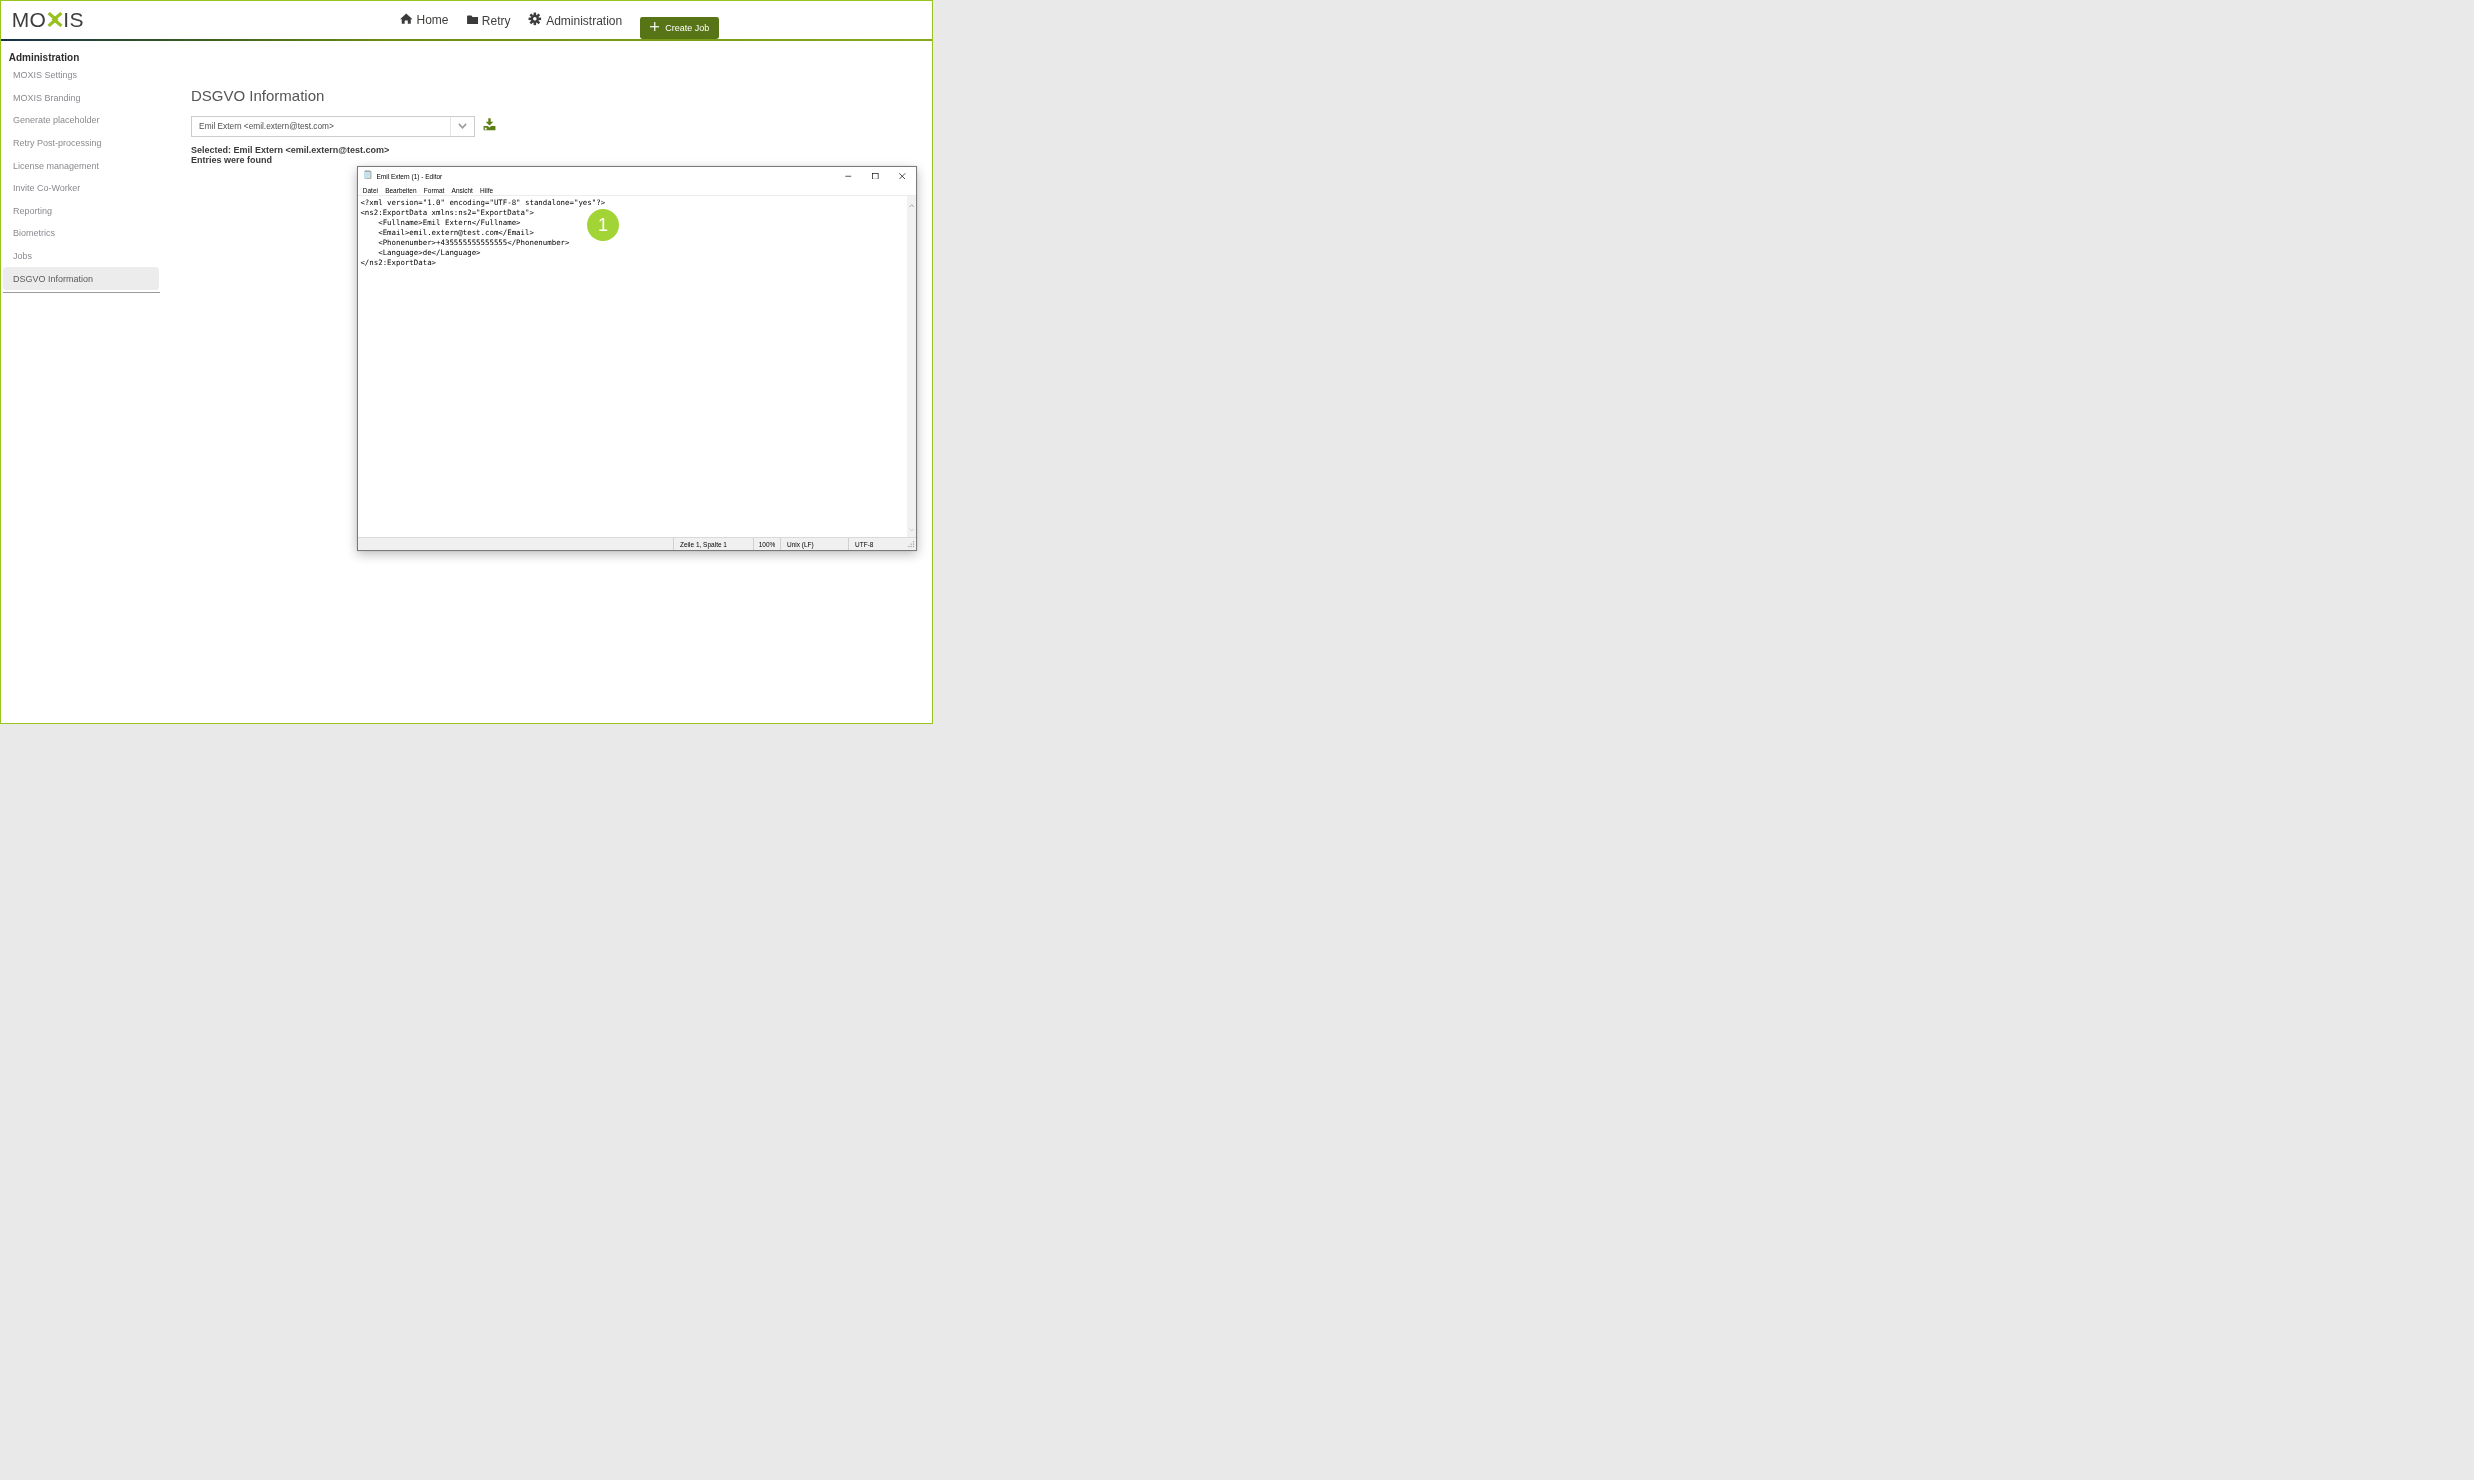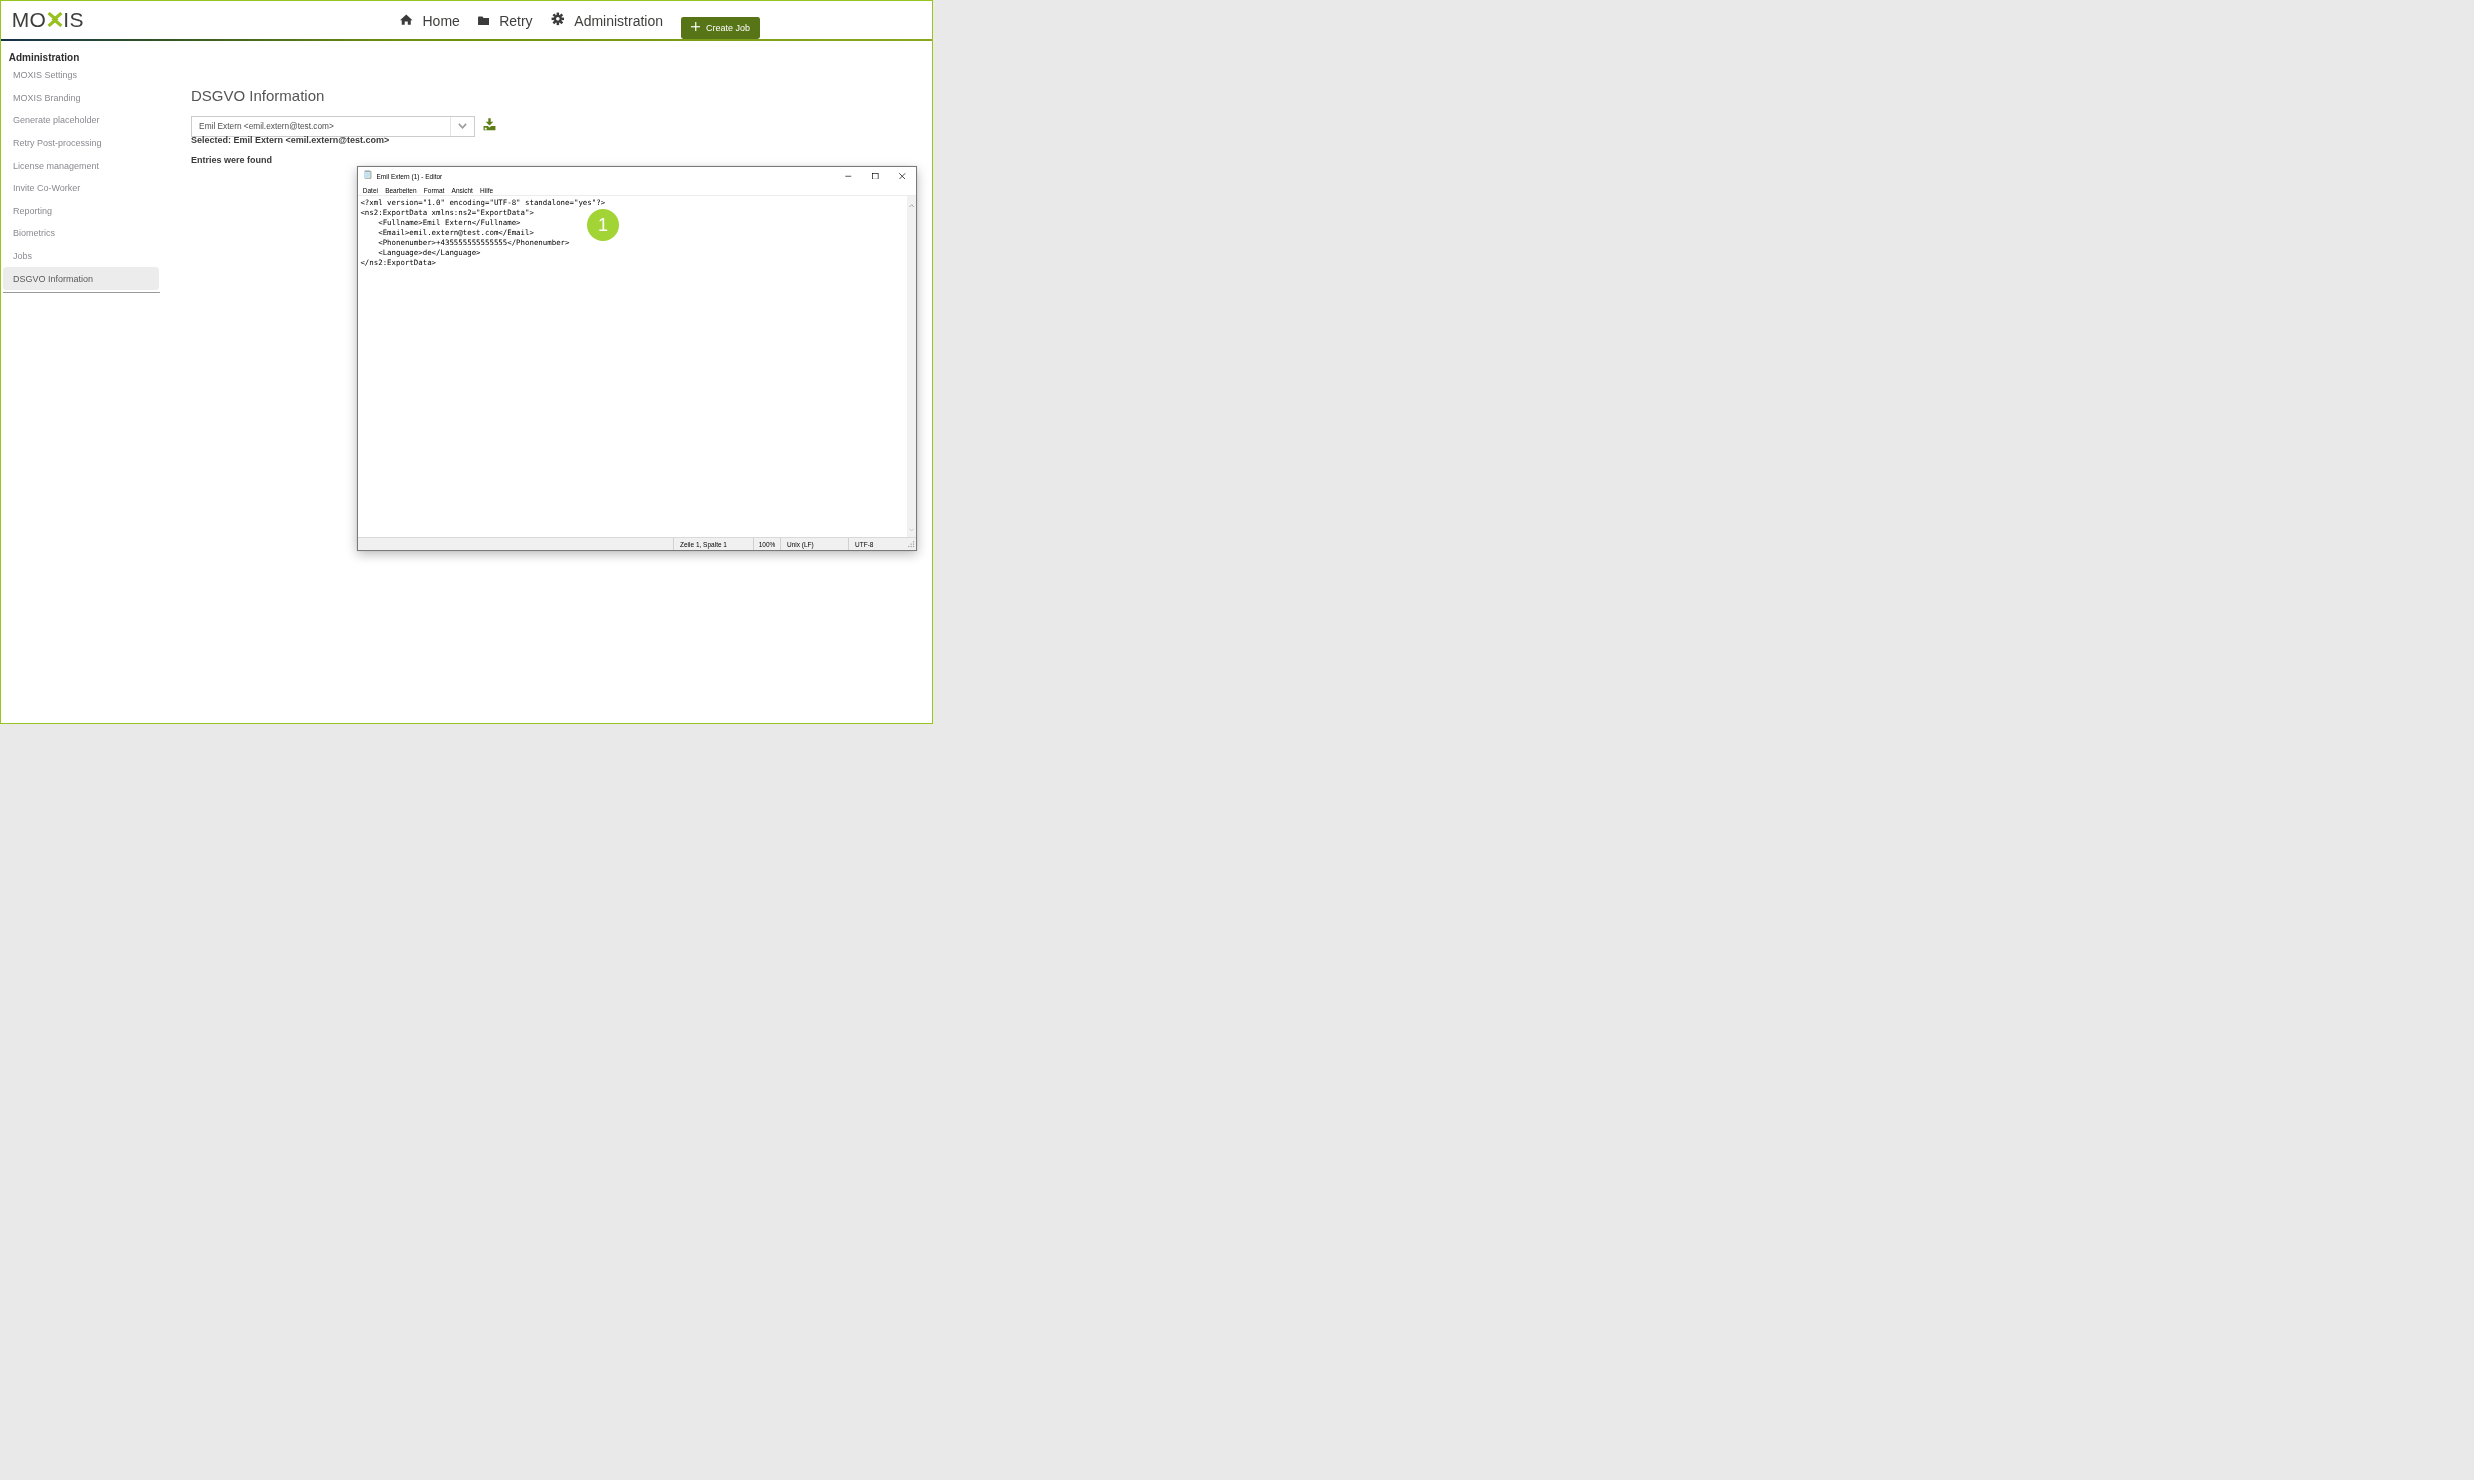--- a/index.html
+++ b/index.html
@@ -13,7 +13,7 @@
   .logo{display:flex;align-items:center;font-size:21px;color:#3e3e3d;letter-spacing:0.3px;cursor:default;padding-bottom:1.8px;}
   .logo svg{margin:1.2px 0.6px 0 0.6px;}
   .topnav{position:absolute;left:399px;top:0;height:39px;display:flex;align-items:center;gap:18px;}
-  .nav-item{display:flex;align-items:center;gap:10px;font-size:14px;color:#3e3e3d;cursor:pointer;}
+  .nav-item{display:flex;align-items:center;gap:4px;font-size:12px;color:#3e3e3d;cursor:pointer;}
   .btn-create{display:flex;align-items:center;gap:6px;background:#577417;color:#fff;border:none;border-radius:2.4px;
               height:22px;padding:0 9.5px;font-size:9px;font-family:inherit;cursor:pointer;margin-top:14px;}
 

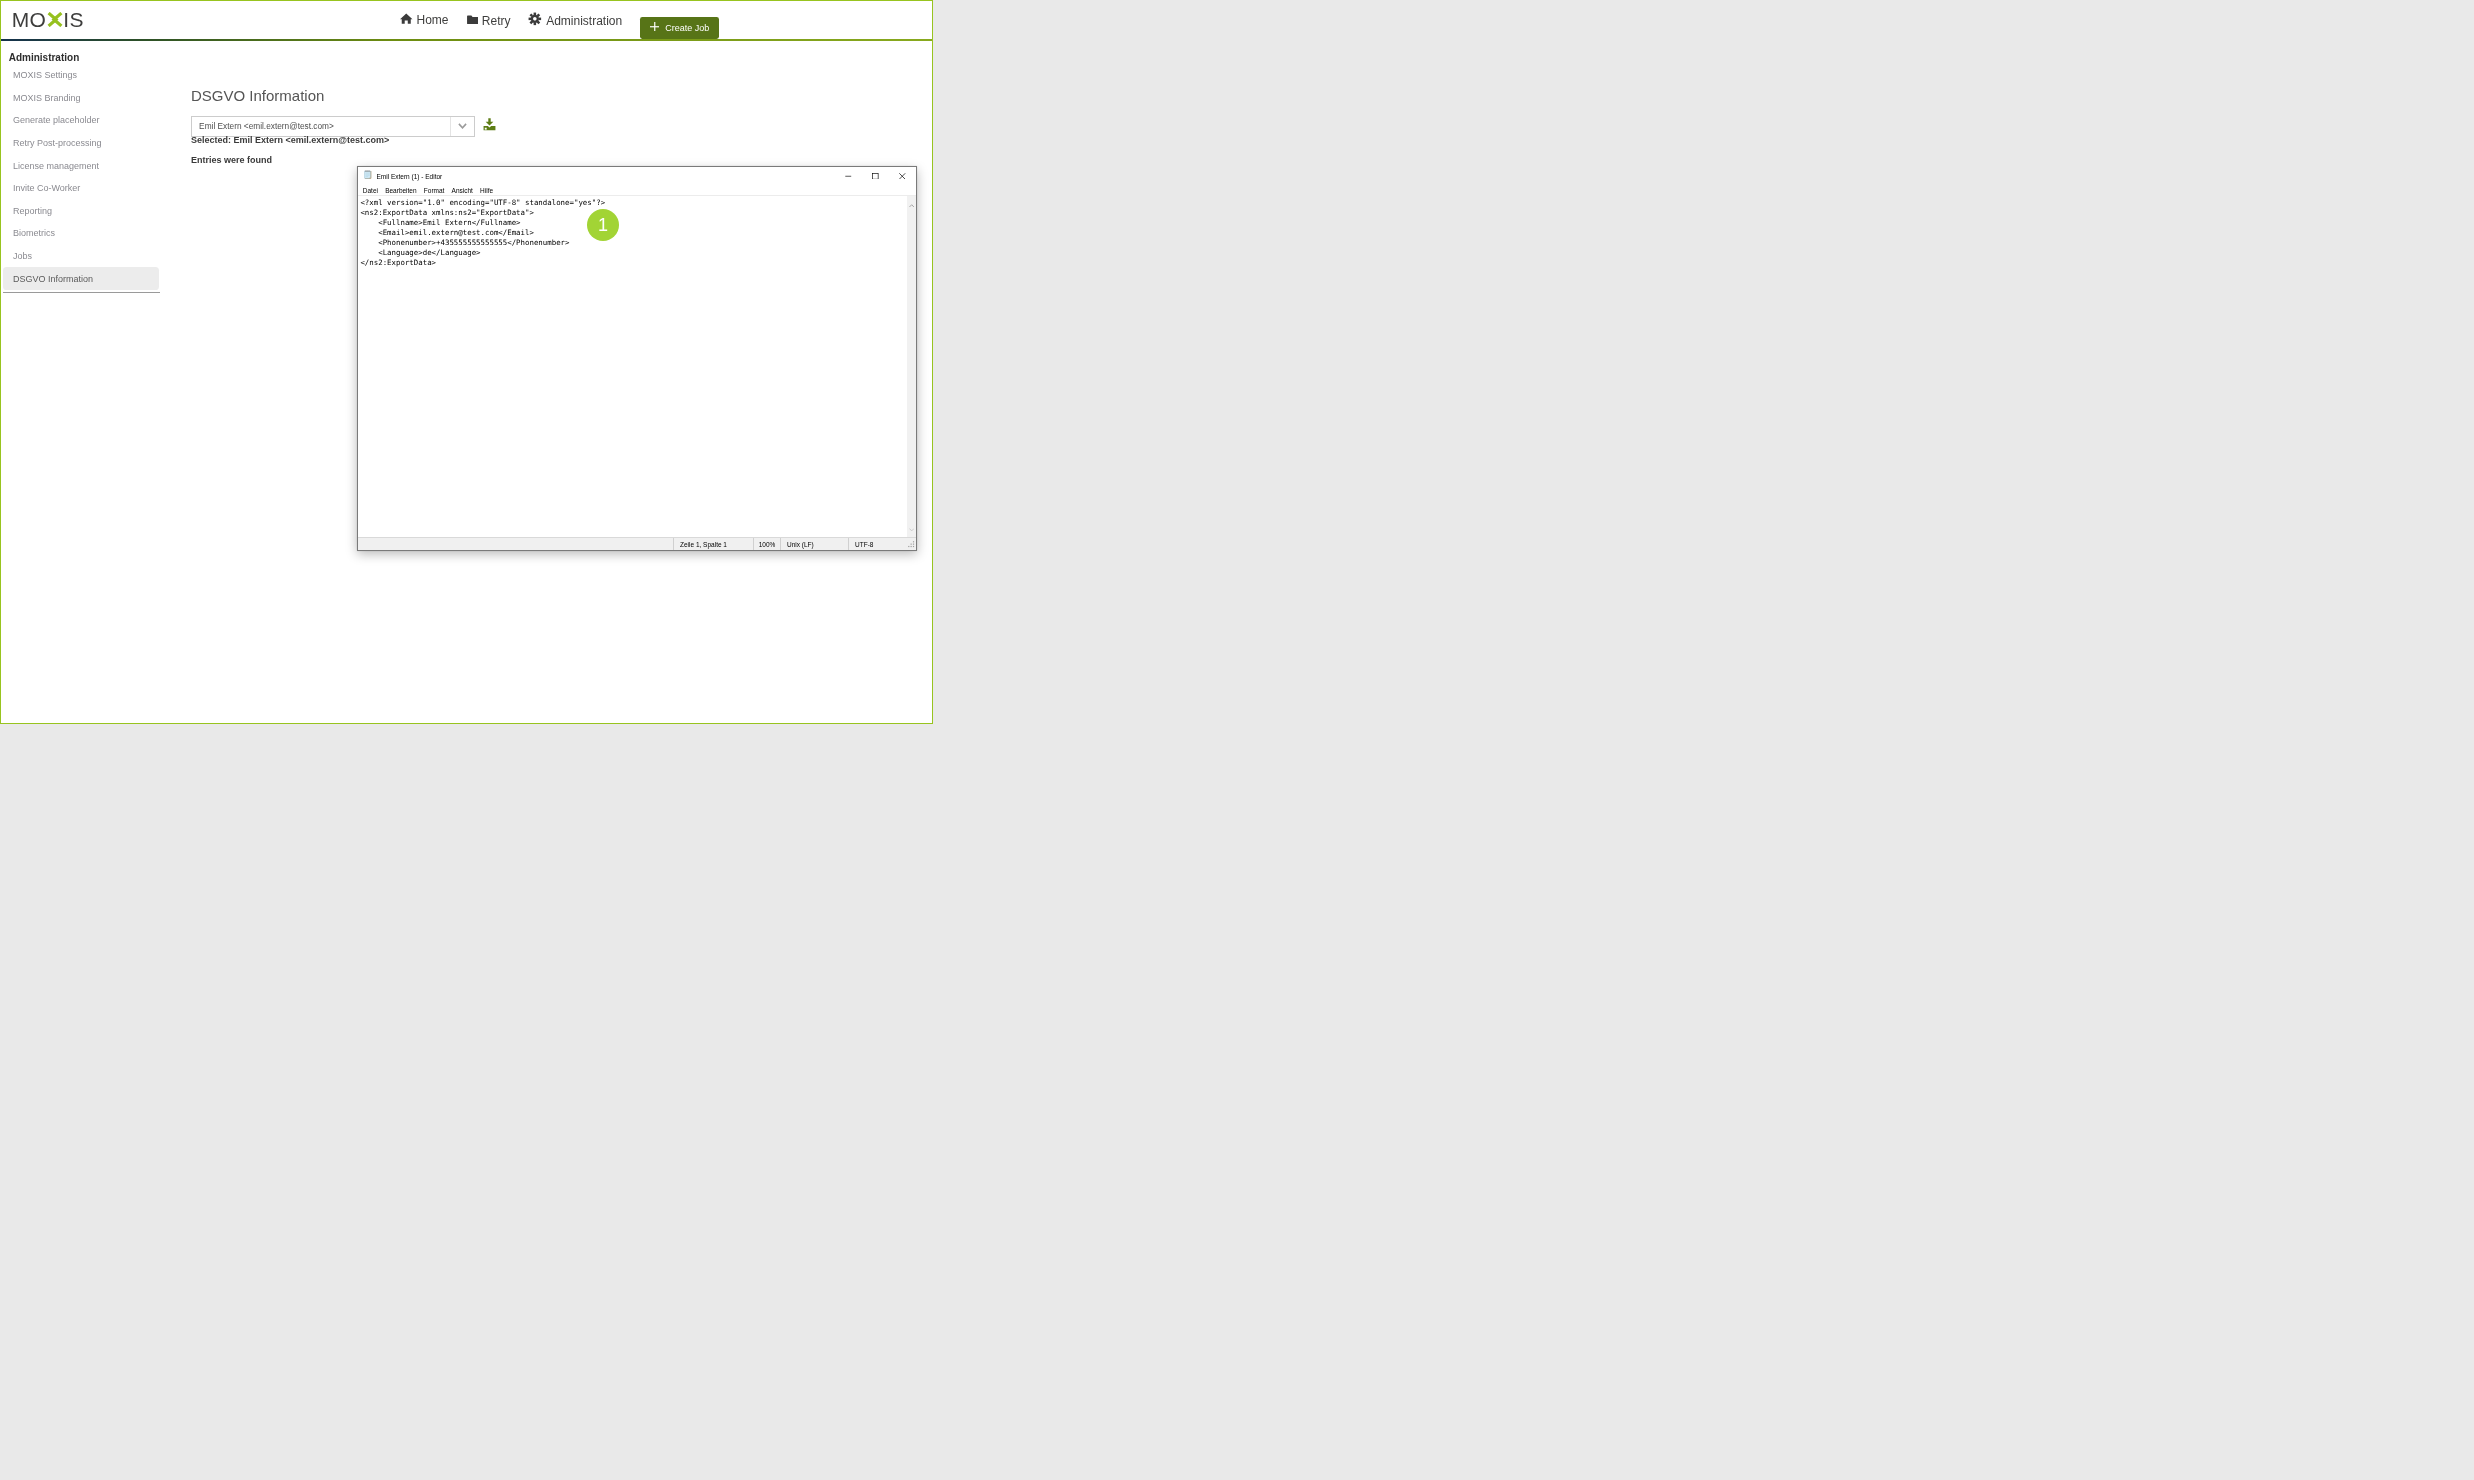--- a/index.html
+++ b/index.html
@@ -35,7 +35,7 @@
   .select .arr{width:22.6px;border-left:0.6px solid #e4e4e4;display:flex;align-items:center;justify-content:center;}
   .dl-btn{background:none;border:none;padding:0;cursor:pointer;display:flex;align-items:center;}
   .line-bold{position:absolute;left:0;margin:0;font-size:9px;font-weight:bold;color:#3a3a3a;white-space:nowrap;}
-  .line-sel{top:48px;} .line-ent{top:68px;}
+  .line-sel{top:58px;} .line-ent{top:68px;}
 
   
   .np{position:absolute;left:356px;top:165px;width:560px;height:385px;box-sizing:border-box;background:#fff;

